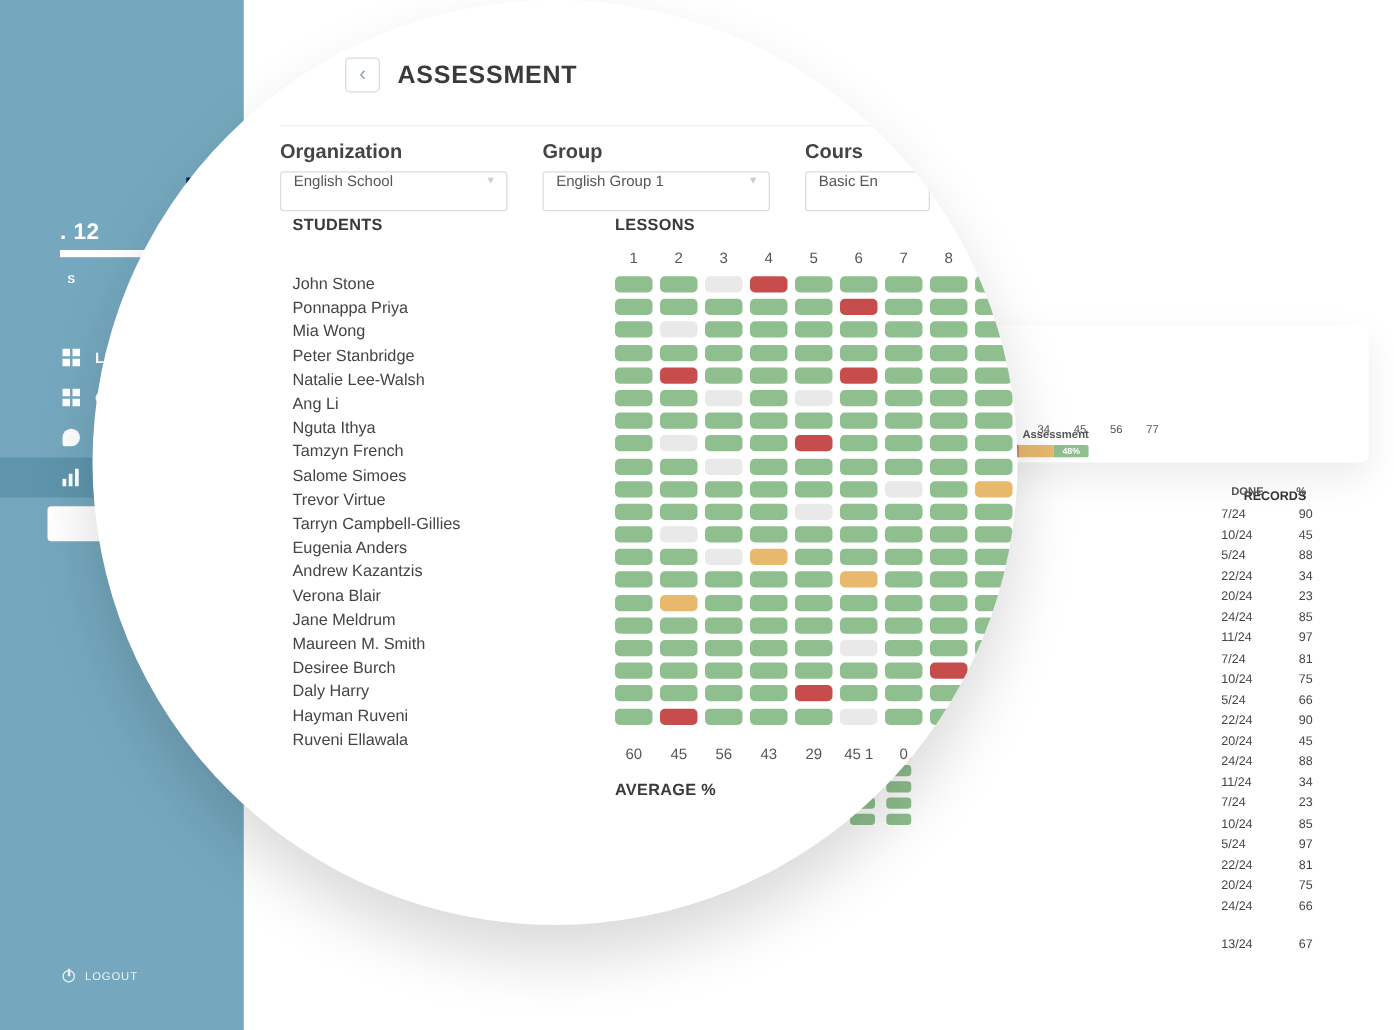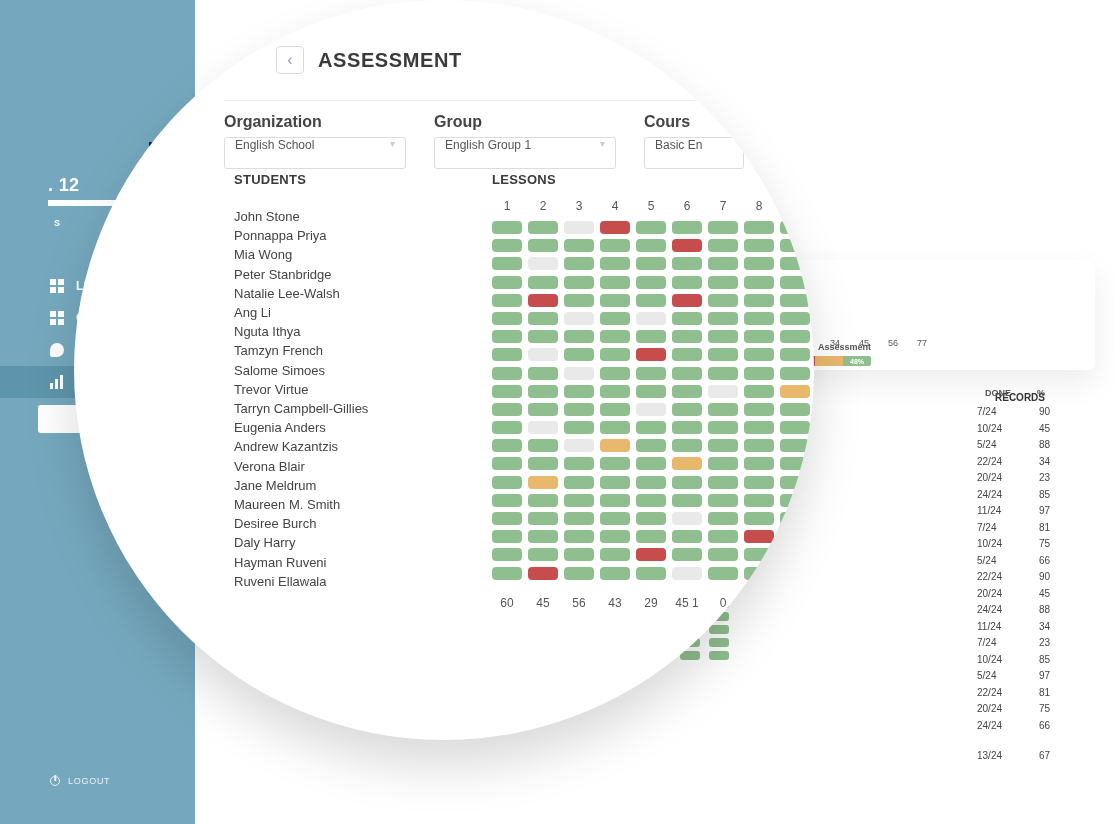--- a/index.html
+++ b/index.html
@@ -198,7 +198,7 @@
     position:absolute; left:160px; top:172px; right:20px; bottom:30px;
   }
   .zoom .col-students { position:absolute; left:0; top:0; width:180px; }
-  .zoom .col-students h4 { font-size:13px; font-weight:800; color:#3a3a3a; margin:0 0 20px; letter-spacing:.02em;}
+  .zoom .col-students h4 { font-size:13px; font-weight:800; color:#3a3a3a; margin:0 0 30px; letter-spacing:.02em;}
   .zoom .col-students .sname { font-size:13px; color:#444; line-height:19.2px; }
 
   .zoom .col-lessons { position:absolute; left:258px; top:0; }

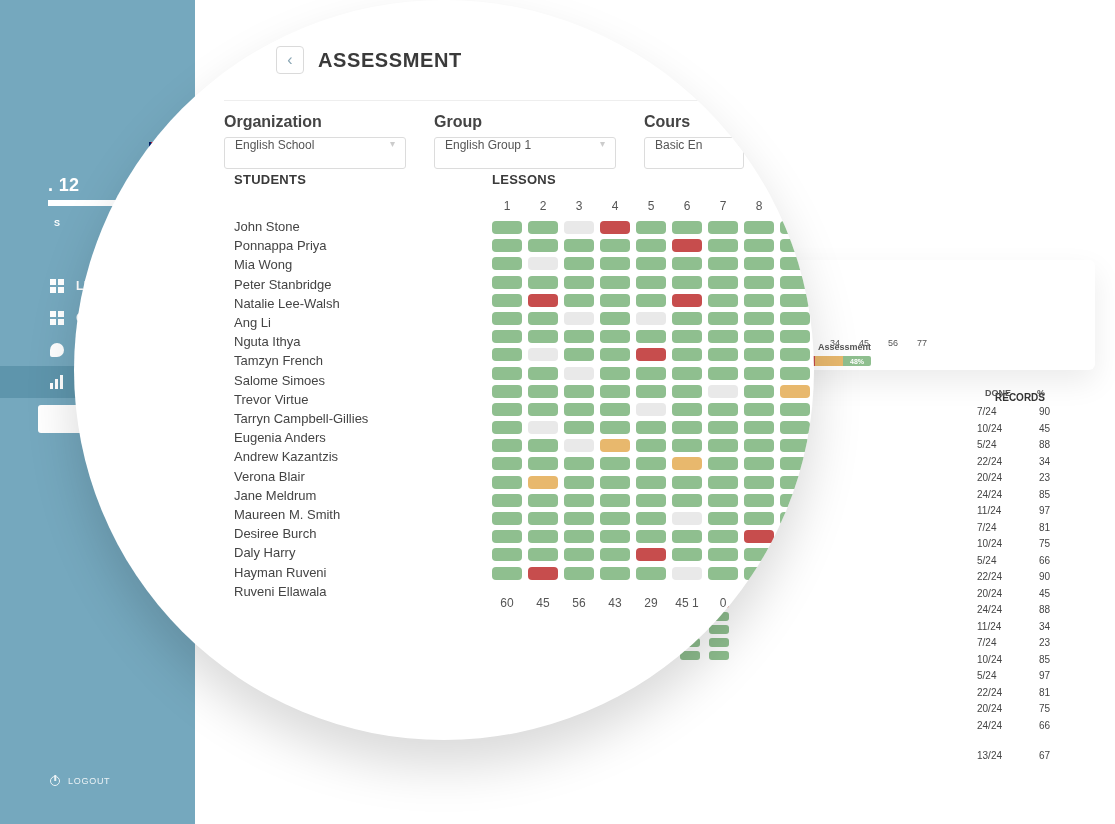--- a/index.html
+++ b/index.html
@@ -875,6 +875,7 @@
           <span>34</span>
           <span></span>
         </div>
+      <div class="avg-lbl">AVERAGE %</div>
     </div>
   </div>
 </div>

